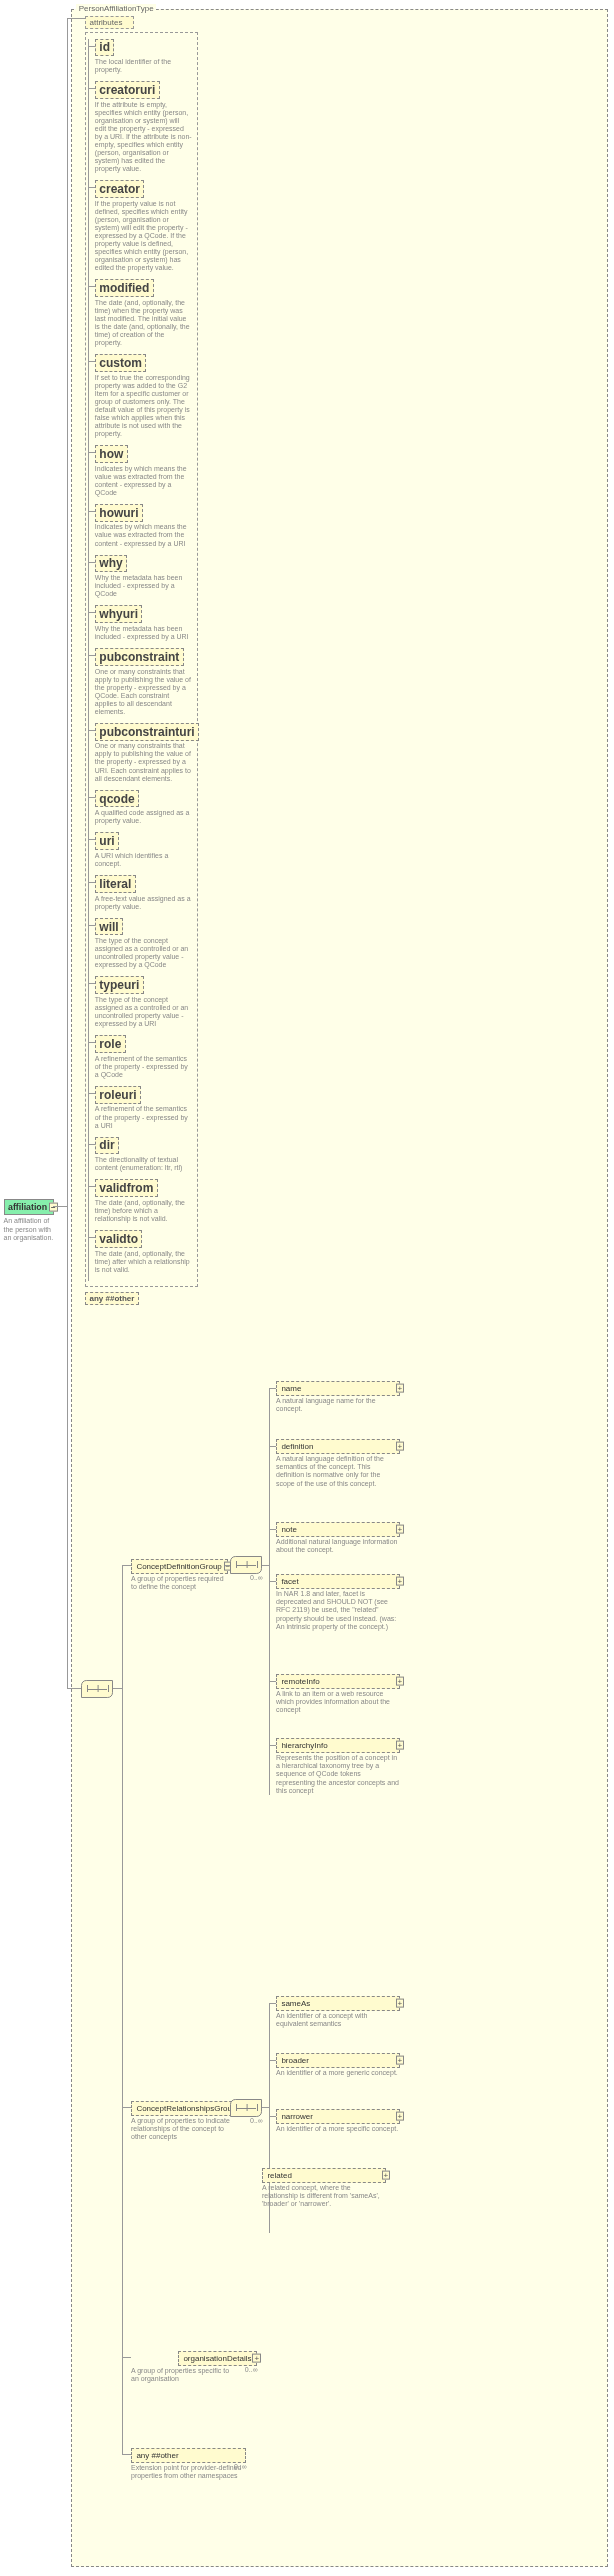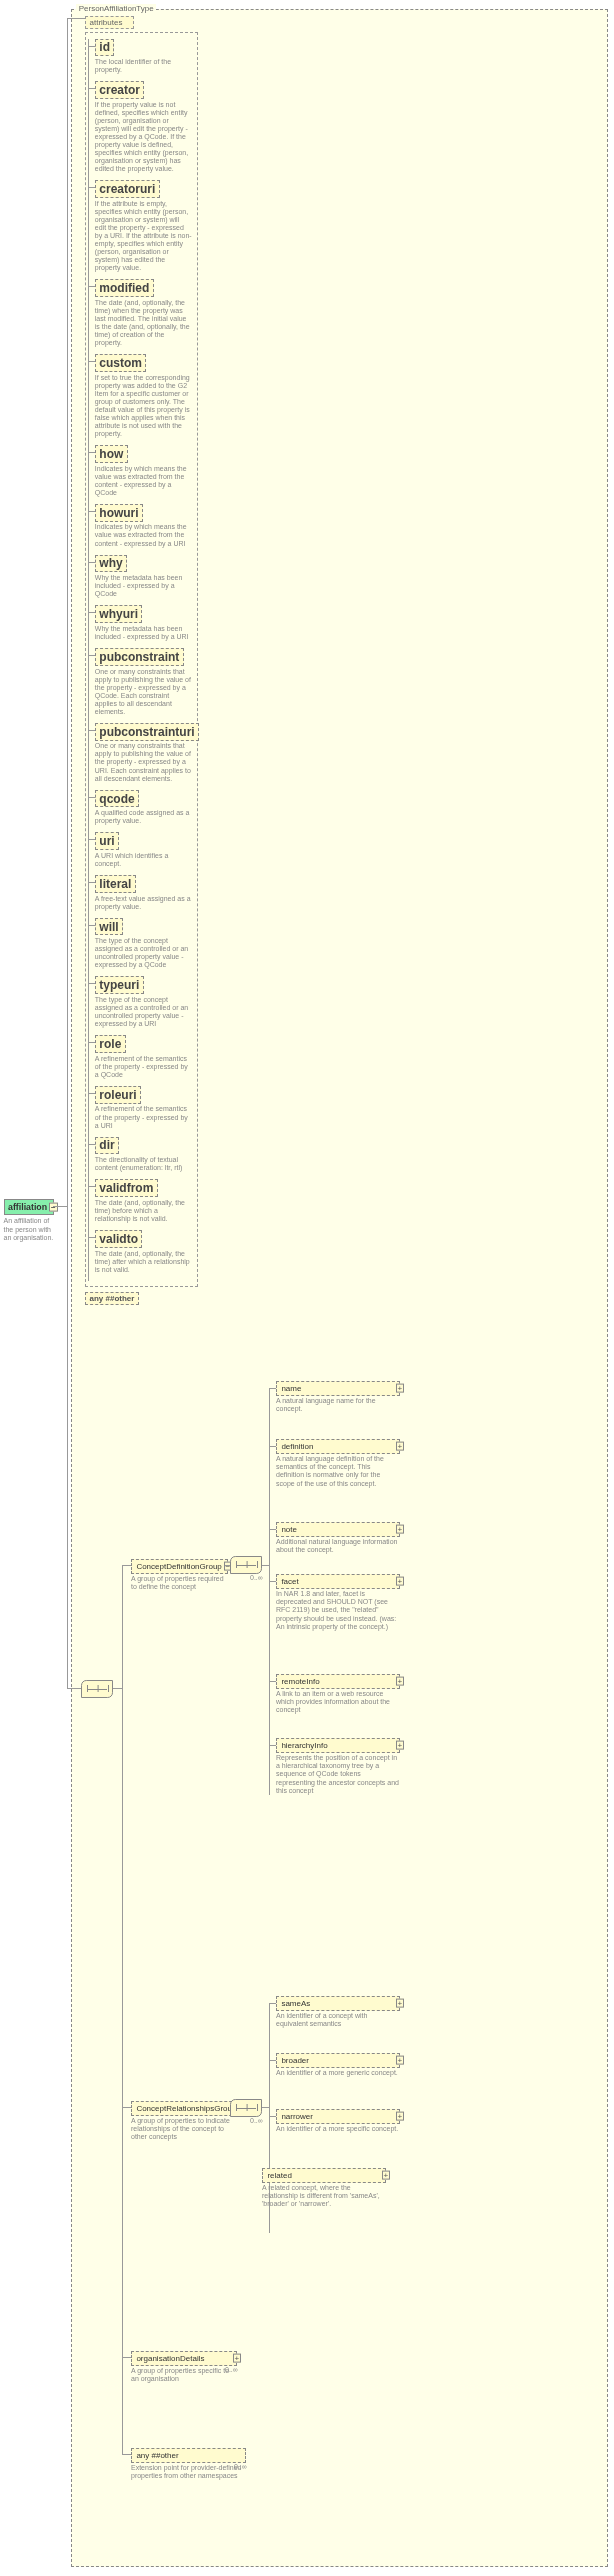--- a/index.html
+++ b/index.html
@@ -211,8 +211,8 @@
     <div class="attrs-body" id="attrs-body">
       <div class="attrs-spine"></div>
     <div class="attr-item"><div class="attr-line"></div><div class="attr-name">id</div><div class="attr-desc">The local identifier of the property.</div></div>
+        <div class="attr-item"><div class="attr-line"></div><div class="attr-name">creatoruri</div><div class="attr-desc">If the attribute is empty, specifies which entity (person, organisation or system) will edit the property - expressed by a URI. If the attribute is non-empty, specifies which entity (person, organisation or system) has edited the property value.</div></div>
         <div class="attr-item"><div class="attr-line"></div><div class="attr-name">creator</div><div class="attr-desc">If the property value is not defined, specifies which entity (person, organisation or system) will edit the property - expressed by a QCode. If the property value is defined, specifies which entity (person, organisation or system) has edited the property value.</div></div>
-        <div class="attr-item"><div class="attr-line"></div><div class="attr-name">creatoruri</div><div class="attr-desc">If the attribute is empty, specifies which entity (person, organisation or system) will edit the property - expressed by a URI. If the attribute is non-empty, specifies which entity (person, organisation or system) has edited the property value.</div></div>
         <div class="attr-item"><div class="attr-line"></div><div class="attr-name">modified</div><div class="attr-desc">The date (and, optionally, the time) when the property was last modified. The initial value is the date (and, optionally, the time) of creation of the property.</div></div>
         <div class="attr-item"><div class="attr-line"></div><div class="attr-name">custom</div><div class="attr-desc">If set to true the corresponding property was added to the G2 Item for a specific customer or group of customers only. The default value of this property is false which applies when this attribute is not used with the property.</div></div>
         <div class="attr-item"><div class="attr-line"></div><div class="attr-name">how</div><div class="attr-desc">Indicates by which means the value was extracted from the content - expressed by a QCode</div></div>

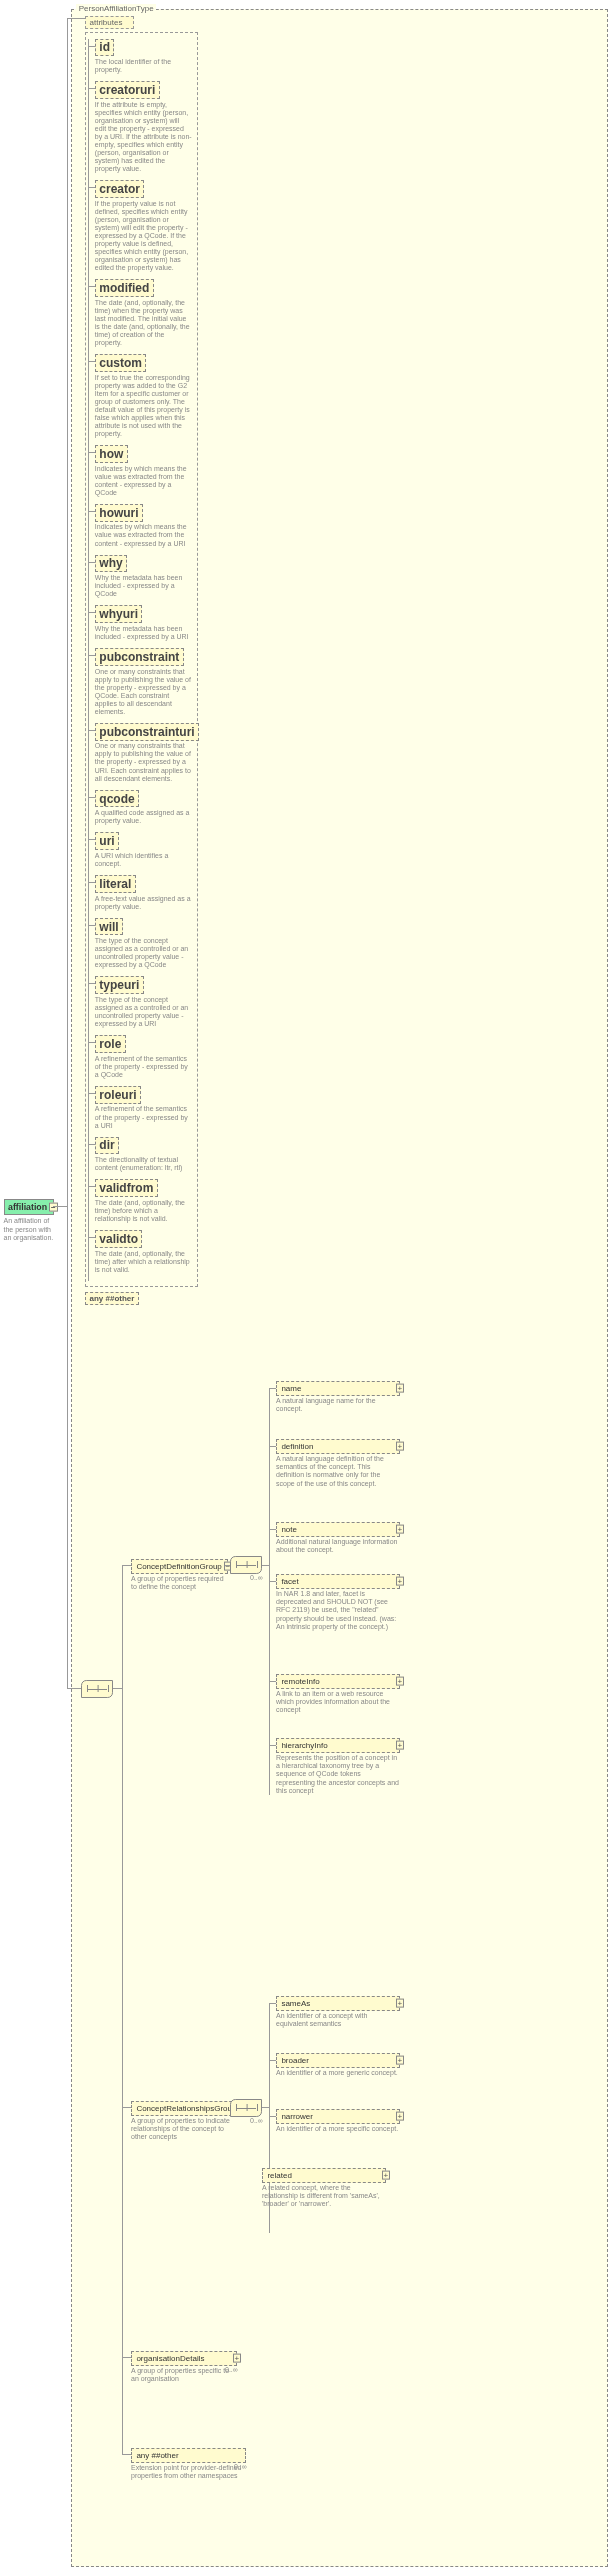--- a/index.html
+++ b/index.html
@@ -329,7 +329,7 @@
 
   <div class="hline" style="left:122px; top:2357px; width:8.8px;"></div>
   <div class="node" style="left:131px; top:2351px;">
-    <div class="node-box dashed" style="font-size:8px;">
+    <div class="node-box dashed" style="font-size:8px;margin-left:47px;">
       <span>organisationDetails</span>
       <div class="plus">+</div>
       <span class="card">0..∞</span>

